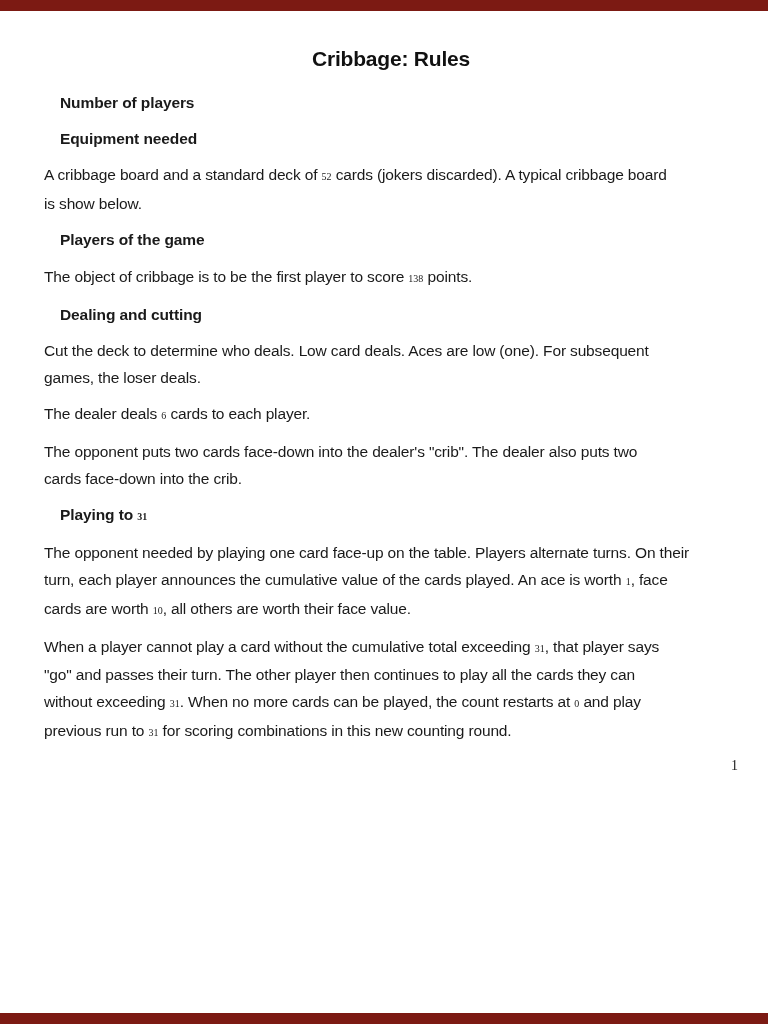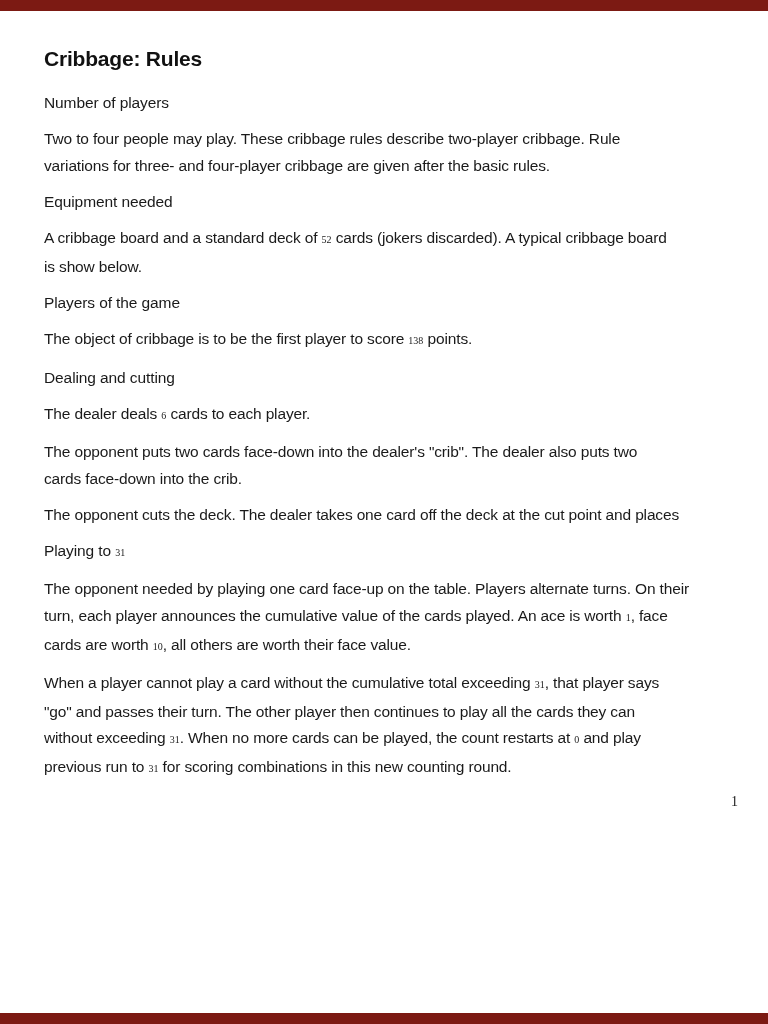--- a/index.html
+++ b/index.html
@@ -25,7 +25,7 @@
     color: #1a1a1a;
   }
   .doc-title {
-    text-align: left;
+    text-align: center;
     font-size: 21px;
     font-weight: 700;
     line-height: 28px;

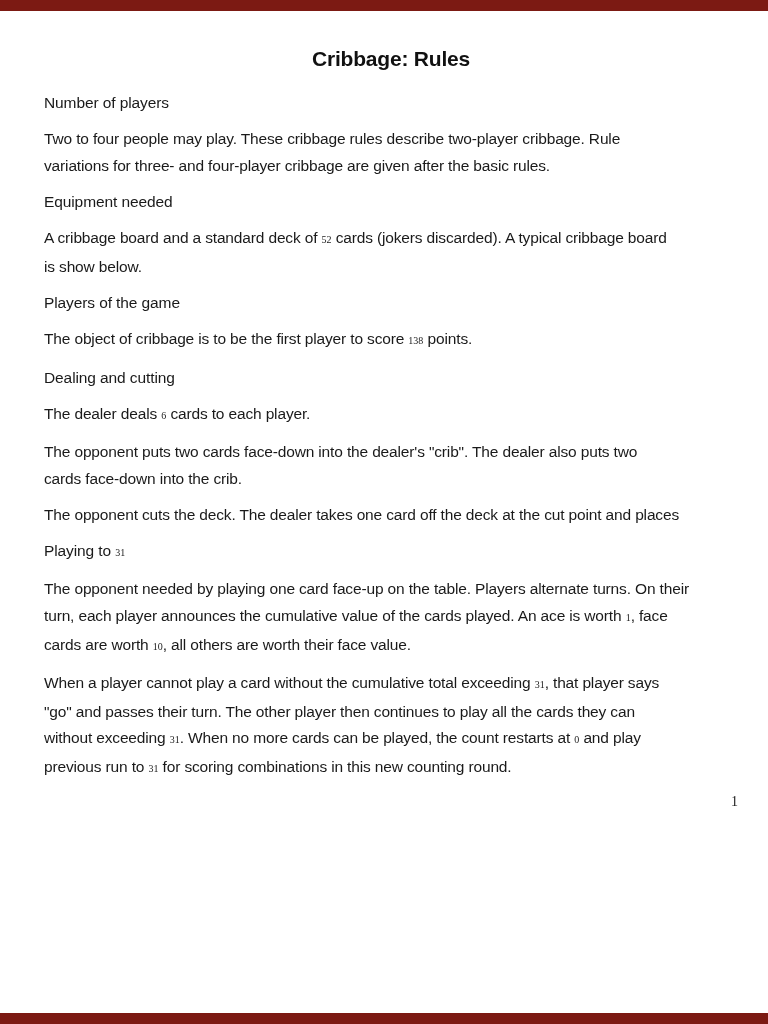--- a/index.html
+++ b/index.html
@@ -40,7 +40,7 @@
     white-space: nowrap;
     letter-spacing: -0.15px;
   }
-  .heading .line { font-weight: 400; letter-spacing: -0.1px; }
+  .heading .line { font-weight: 700; letter-spacing: -0.1px; margin-left: 16px; }
   .num {
     font-family: "Liberation Serif", serif;
     font-size: 10px;

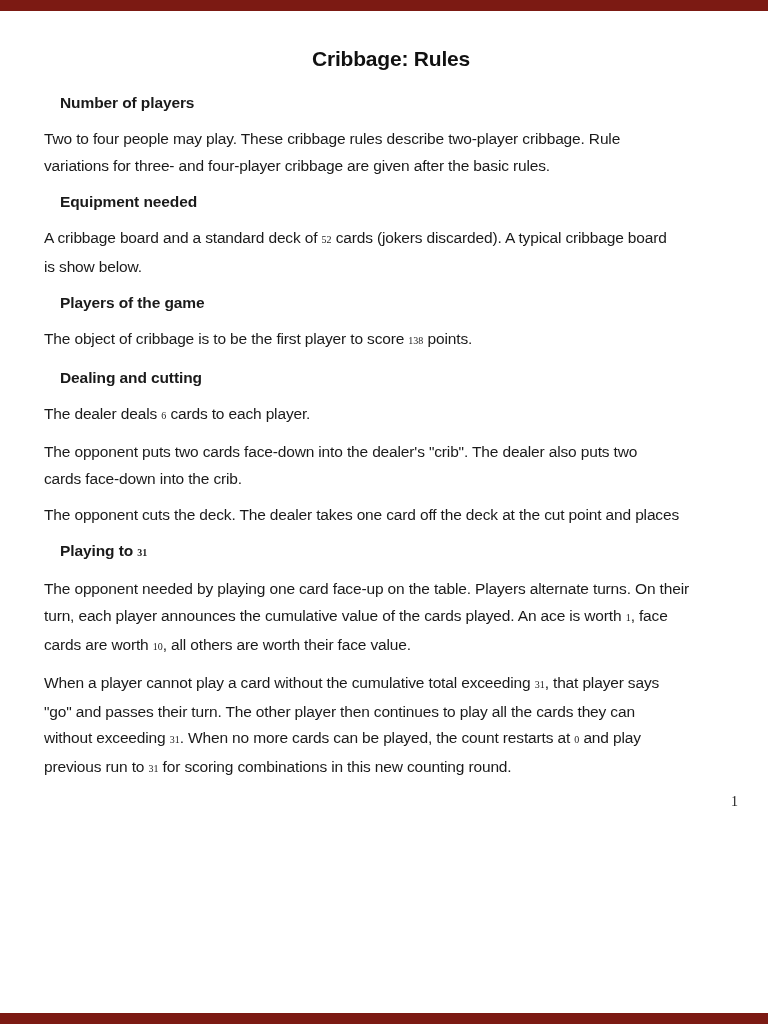--- a/index.html
+++ b/index.html
@@ -68,10 +68,6 @@
       <div class="block heading">
         <div class="line">Number of players</div>
       </div>
-      <div class="block paragraph">
-        <div class="line">Two to four people may play. These cribbage rules describe two-player cribbage. Rule</div>
-        <div class="line">variations for three- and four-player cribbage are given after the basic rules.</div>
-      </div>
       <div class="block heading">
         <div class="line">Equipment needed</div>
       </div>

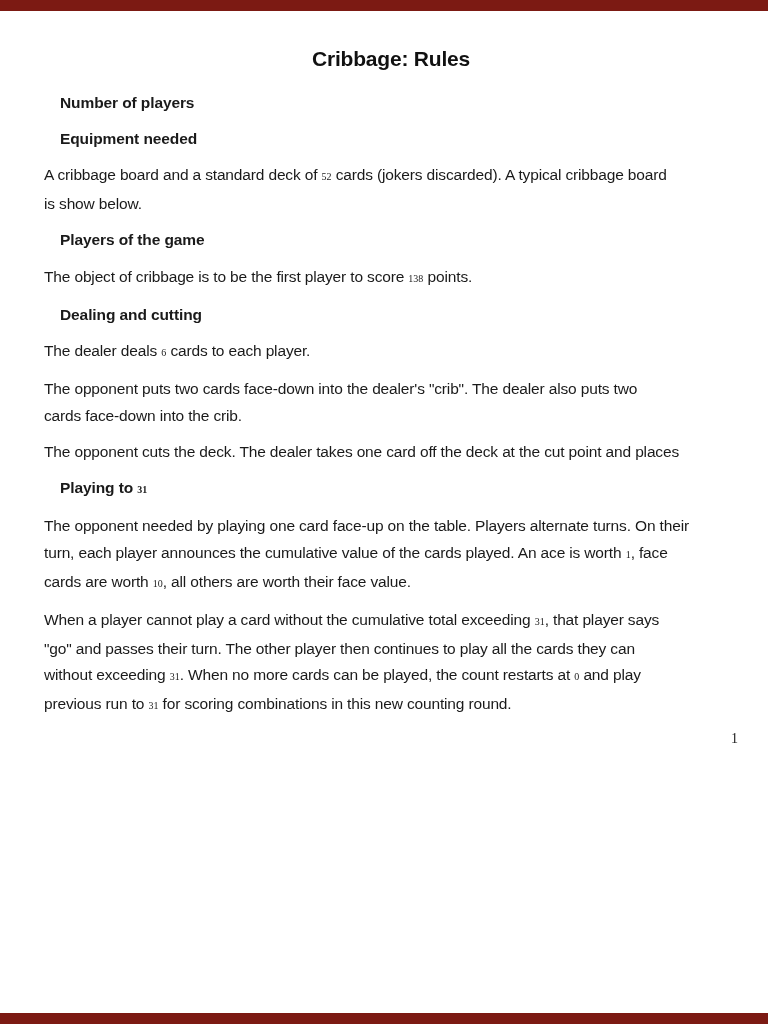--- a/index.html
+++ b/index.html
@@ -85,6 +85,10 @@
         <div class="line">Dealing and cutting</div>
       </div>
       <div class="block paragraph">
+        <div class="line">Cut the deck to determine who deals. Low card deals. Aces are low (one). For subsequent</div>
+        <div class="line">games, the loser deals.</div>
+      </div>
+      <div class="block paragraph">
         <div class="line">The dealer deals <span class="num">6</span> cards to each player.</div>
       </div>
       <div class="block paragraph">

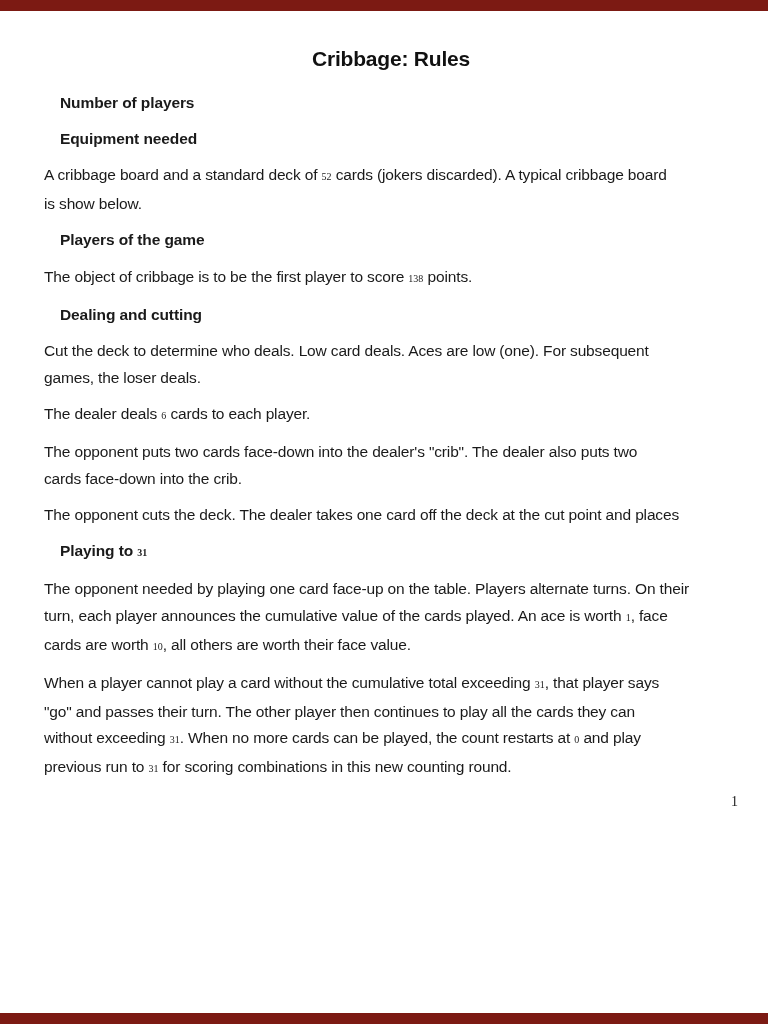--- a/index.html
+++ b/index.html
@@ -96,7 +96,6 @@
         <div class="line">cards face-down into the crib.</div>
       </div>
       <div class="block paragraph">
-        <div class="line">The opponent cuts the deck. The dealer takes one card off the deck at the cut point and places</div>
       </div>
       <div class="block heading">
         <div class="line">Playing to <span class="num">31</span></div>

